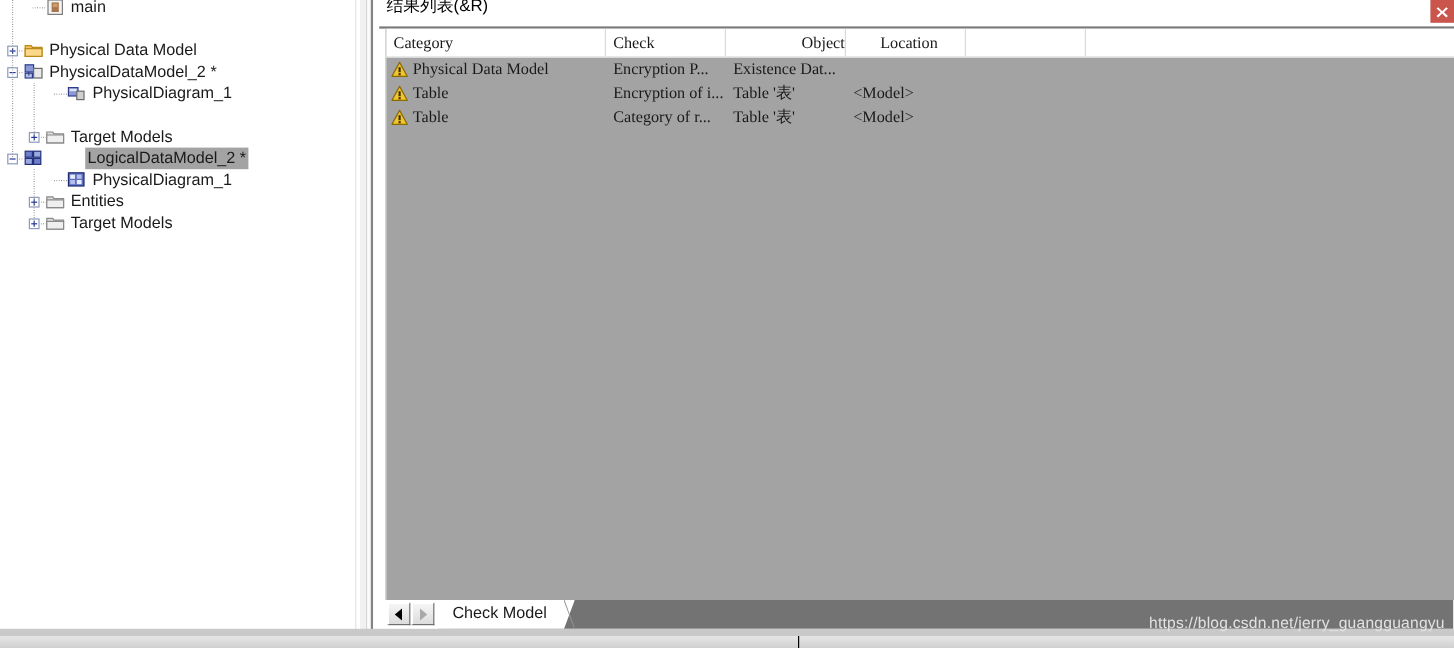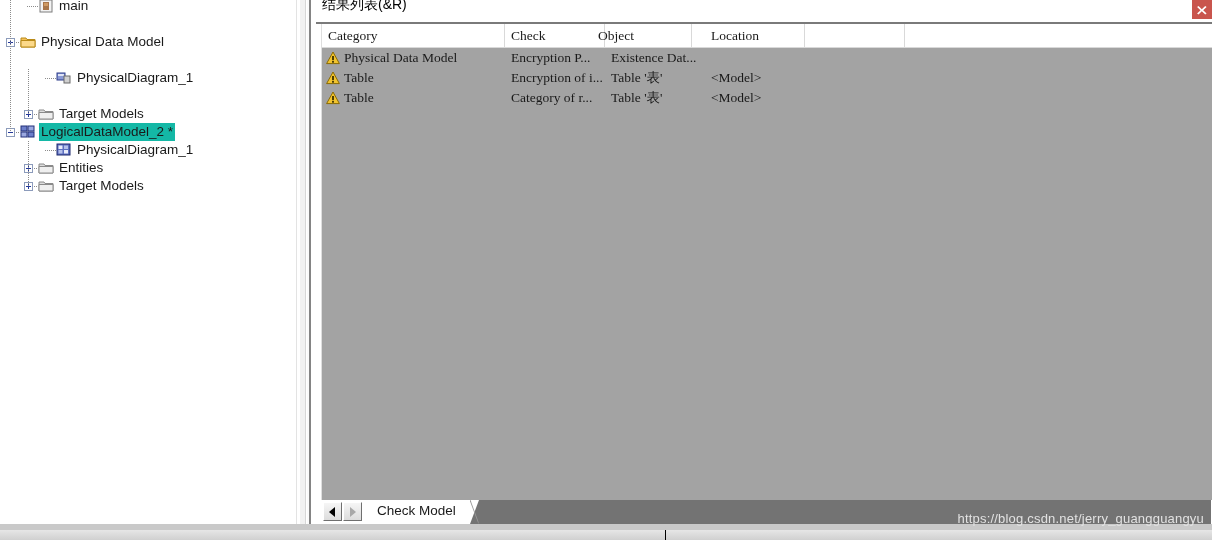--- a/index.html
+++ b/index.html
@@ -398,7 +398,7 @@
     <div id="lv-header">
         <div class="lv-col" style="left: 0px; width: 183px;">Category</div>
         <div class="lv-col" style="left: 183px; width: 100px;">Check</div>
-        <div class="lv-col" style="left: 270px; width: 100px;">Object</div>
+        <div class="lv-col" style="left: 283px; width: 100px; text-align: right;">Object</div>
         <div class="lv-col" style="left: 383px; width: 100px;">Location</div>
         <div class="lv-col" style="left: 483px; width: 100px;"></div>
       </div>

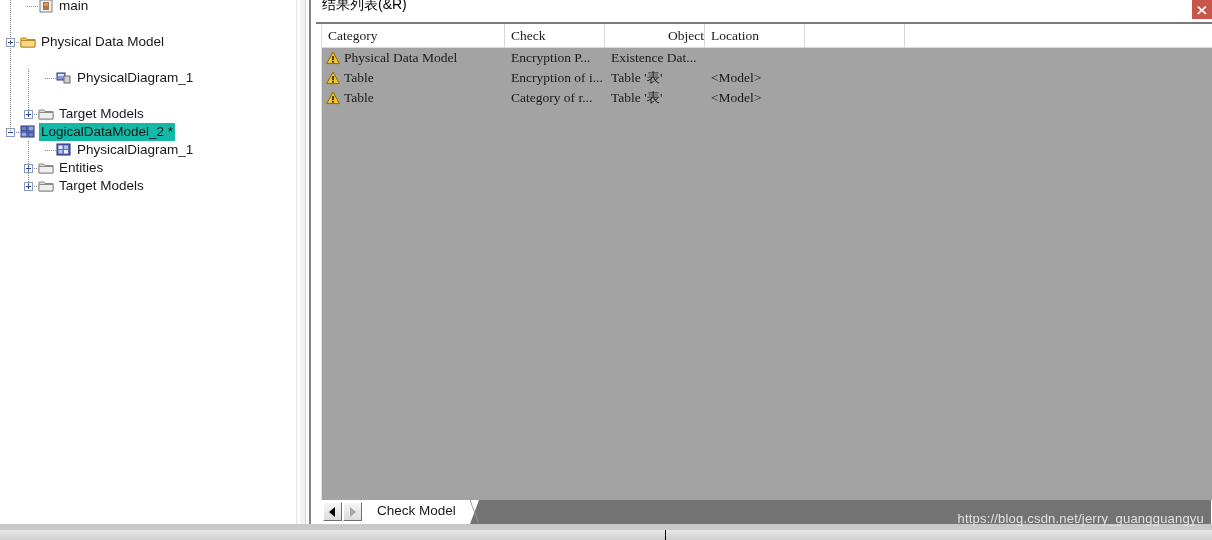--- a/index.html
+++ b/index.html
@@ -399,7 +399,7 @@
         <div class="lv-col" style="left: 0px; width: 183px;">Category</div>
         <div class="lv-col" style="left: 183px; width: 100px;">Check</div>
         <div class="lv-col" style="left: 283px; width: 100px; text-align: right;">Object</div>
-        <div class="lv-col" style="left: 383px; width: 100px;">Location</div>
+        <div class="lv-col" style="left: 383px; width: 100px; text-align: center;">Location</div>
         <div class="lv-col" style="left: 483px; width: 100px;"></div>
       </div>
     <div id="lv-body">

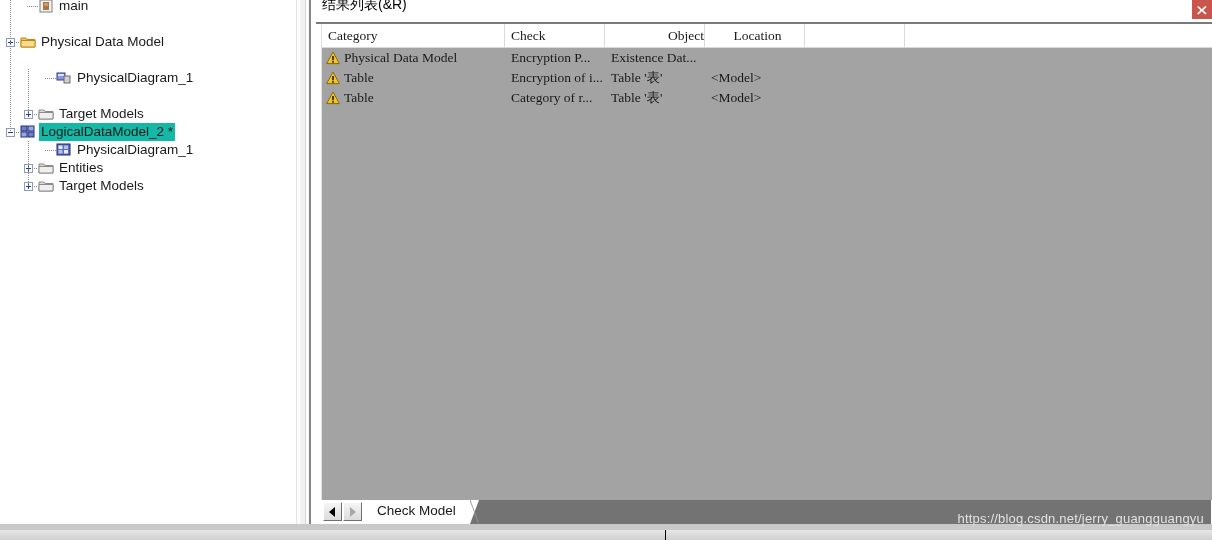--- a/index.html
+++ b/index.html
@@ -315,6 +315,17 @@
           <path d="M1,5.5 L15,5.5 L15,12 L1,12 Z" fill="#fcd98a" stroke="#b98a18"></path>
         </svg></span>
       <span class="label" style="position: absolute; left: 39px; top: 0px;">Physical Data Model</span>
+    </div>
+    <div class="tree-node" style="position: absolute; left: 0px; top: 51px; width: 290px;">
+      <div class="expander" style="left: 6px;"></div>
+      <div class="guide-h" style="left: 16px; top: 9px; width: 4px;"></div>
+      <span class="tico" style="left: 20px;"><svg width="16" height="14" viewBox="0 0 16 14">
+          <rect x="1" y="1" width="7" height="6" fill="#8b9ad6" stroke="#2d3c8a"></rect>
+          <rect x="8" y="4" width="7" height="8" fill="#e8e8e8" stroke="#6a6a6a"></rect>
+          <rect x="1" y="8" width="6" height="4" fill="#b8c2e8" stroke="#2d3c8a"></rect>
+          <path d="M4,7 L4,10" stroke="#2d3c8a"></path>
+        </svg></span>
+      <span class="label" style="position: absolute; left: 39px; top: 0px;">PhysicalDataModel_2 *</span>
     </div>
     <div class="tree-node" style="position: absolute; left: 0px; top: 69px; width: 290px;">
       <div class="guide-h" style="left: 45px; top: 9px; width: 11px;"></div>

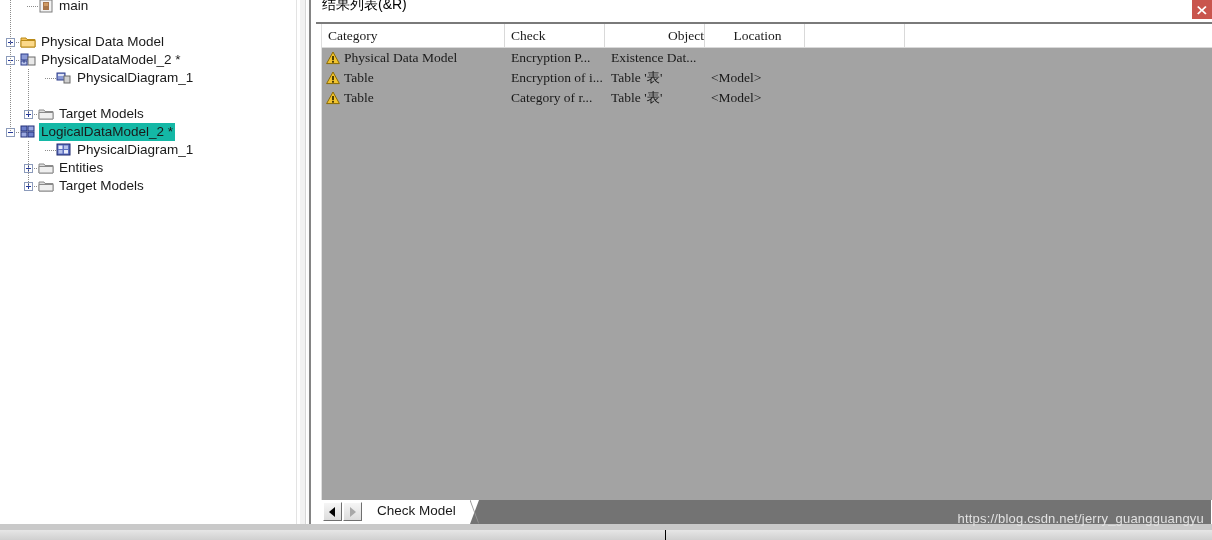--- a/index.html
+++ b/index.html
@@ -39,7 +39,8 @@
     padding: 0 2px;
   }
   .tree-node.selected .label {
-    background: #14b8a6;
+    background: #a3a3a3;
+    margin-left: 32px;
   }
   
   .expander {

